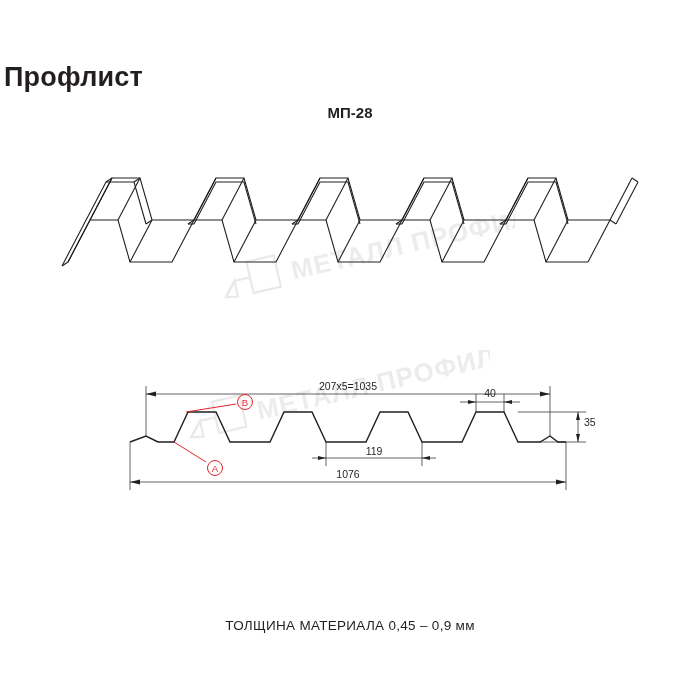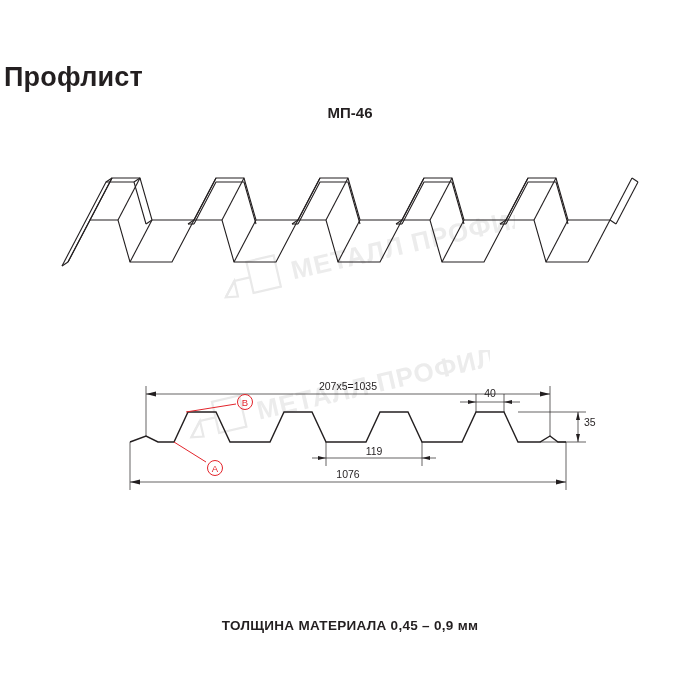--- a/index.html
+++ b/index.html
@@ -91,7 +91,7 @@
 <div class="page">
 
   <div class="title">Профлист</div>
-  <div class="subtitle">МП-46</div>
+  <div class="subtitle">МП-28</div>
 
   <div class="wm wm1">
     <svg width="300" height="90" viewBox="0 0 300 90" xmlns="http://www.w3.org/2000/svg">

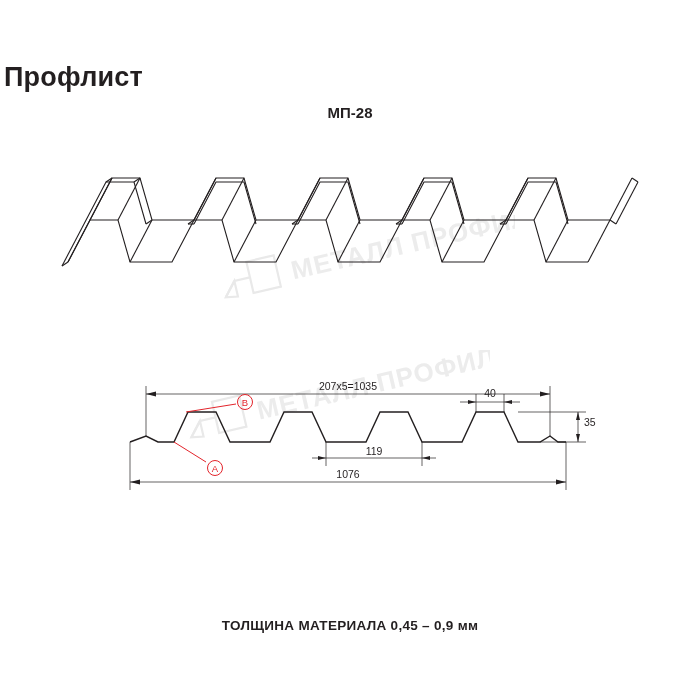--- a/index.html
+++ b/index.html
@@ -48,7 +48,7 @@
     width: 700px;
     text-align: center;
     font-size: 13.5px;
-    font-weight: bold;
+    font-weight: normal;
     letter-spacing: 0.3px;
     color: #231f20;
   }

